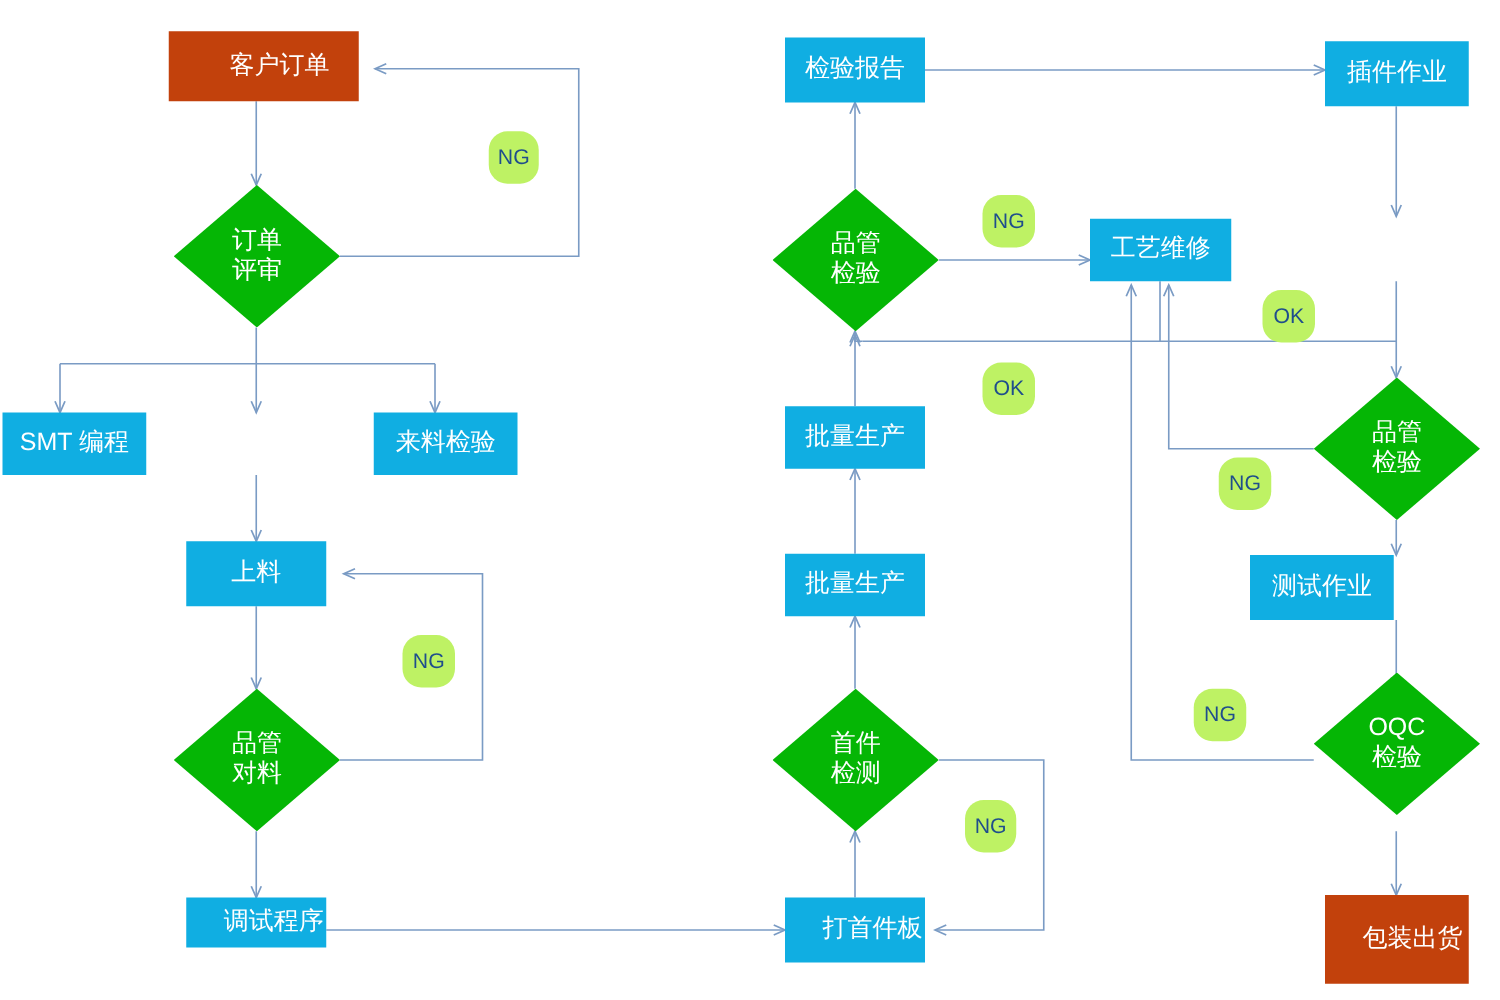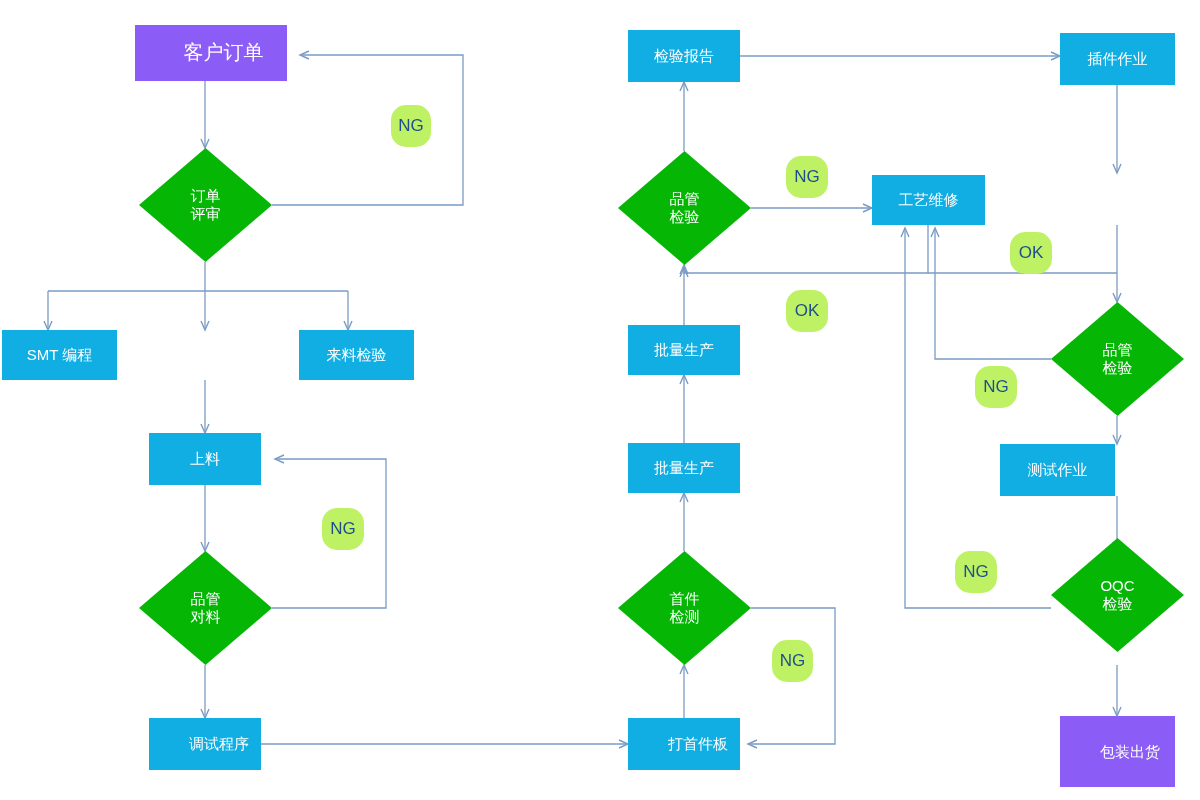--- a/index.html
+++ b/index.html
@@ -24,7 +24,7 @@
   }
   .node.rect{border-radius:0;}
   .node.cyan{background:#10AEE2;}
-  .node.navy{background:#8b5cf6;padding-left:25px;}
+  .node.navy{background:#c2410c;padding-left:25px;}
   .node.diamond{background:transparent;}
   .node.diamond .dia-shape{
     position:absolute;left:0;top:0;width:100%;height:100%;

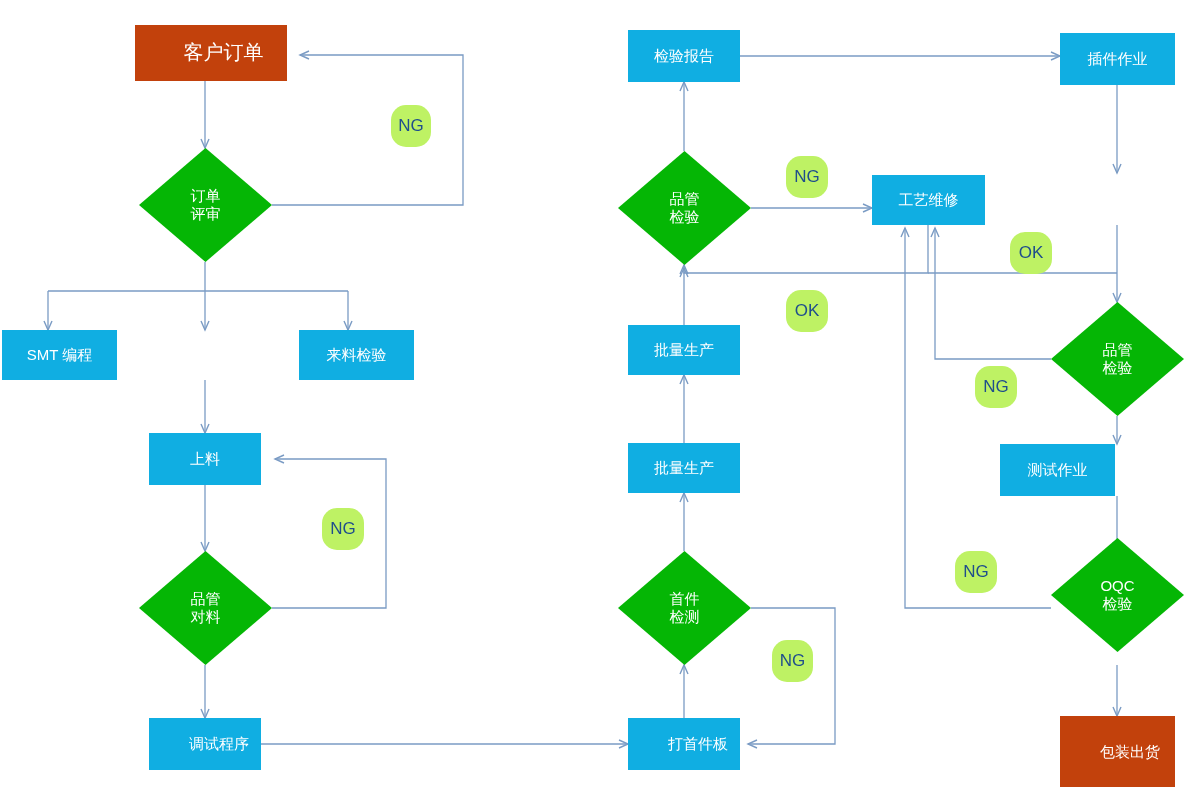--- a/index.html
+++ b/index.html
@@ -43,7 +43,7 @@
     border-radius:15px;
   }
   .t20{font-size:20px;}
-  .t19{font-size:15px;text-align:center;}
+  .t19{font-size:20px;text-align:center;}
 </style>
 </head>
 <body>

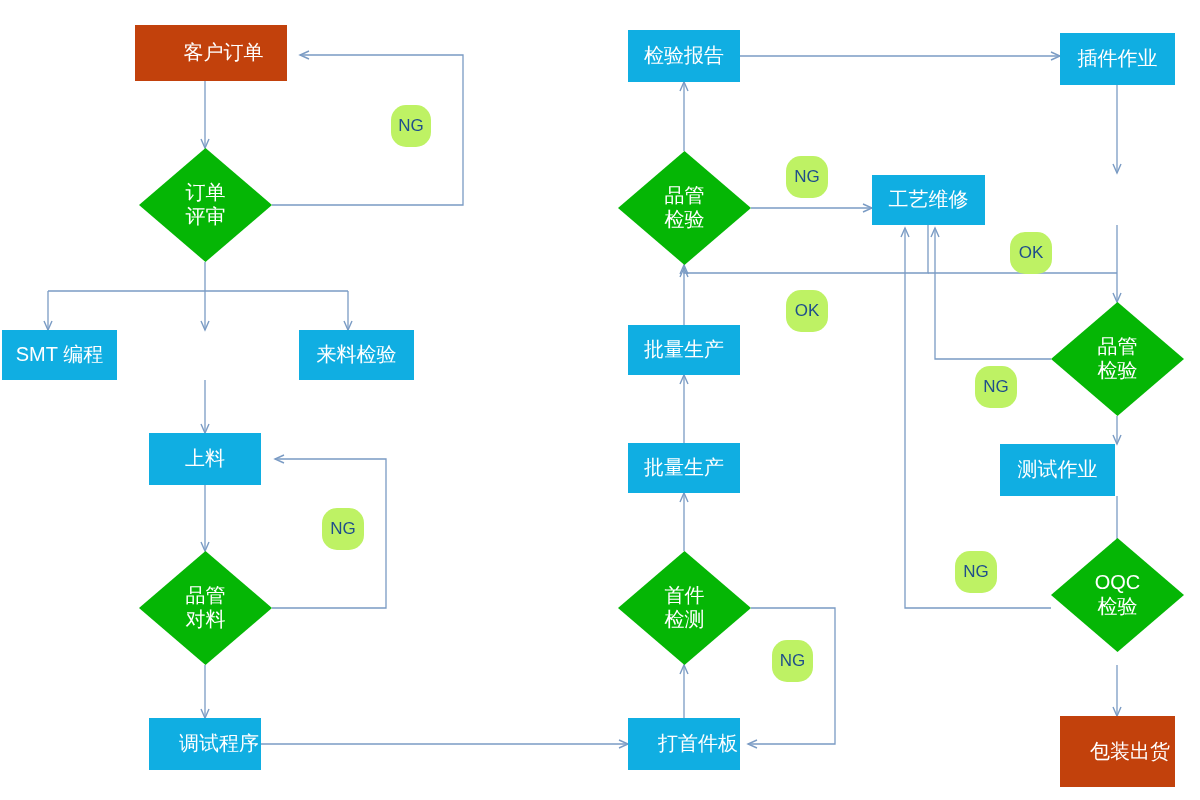--- a/index.html
+++ b/index.html
@@ -128,7 +128,7 @@
   <div class="node diamond t19" style="left: 139px; top: 551px; width: 133px; height: 114px;"><span class="dia-shape"></span><span class="dia-label">品管
 对料</span></div>
 
-  <div class="node rect cyan t19" style="left: 149px; top: 718px; width: 112px; height: 52px; padding-left: 28px;"><span>调试程序</span></div>
+  <div class="node rect cyan t19" style="left: 149px; top: 718px; width: 112px; height: 40px; padding-left: 28px;"><span>调试程序</span></div>
   <div class="node rect cyan t19" style="left: 628px; top: 718px; width: 112px; height: 52px; padding-left: 28px;"><span>打首件板</span></div>
 
   <div class="node diamond t19" style="left: 618px; top: 551px; width: 133px; height: 114px;"><span class="dia-shape"></span><span class="dia-label">首件

